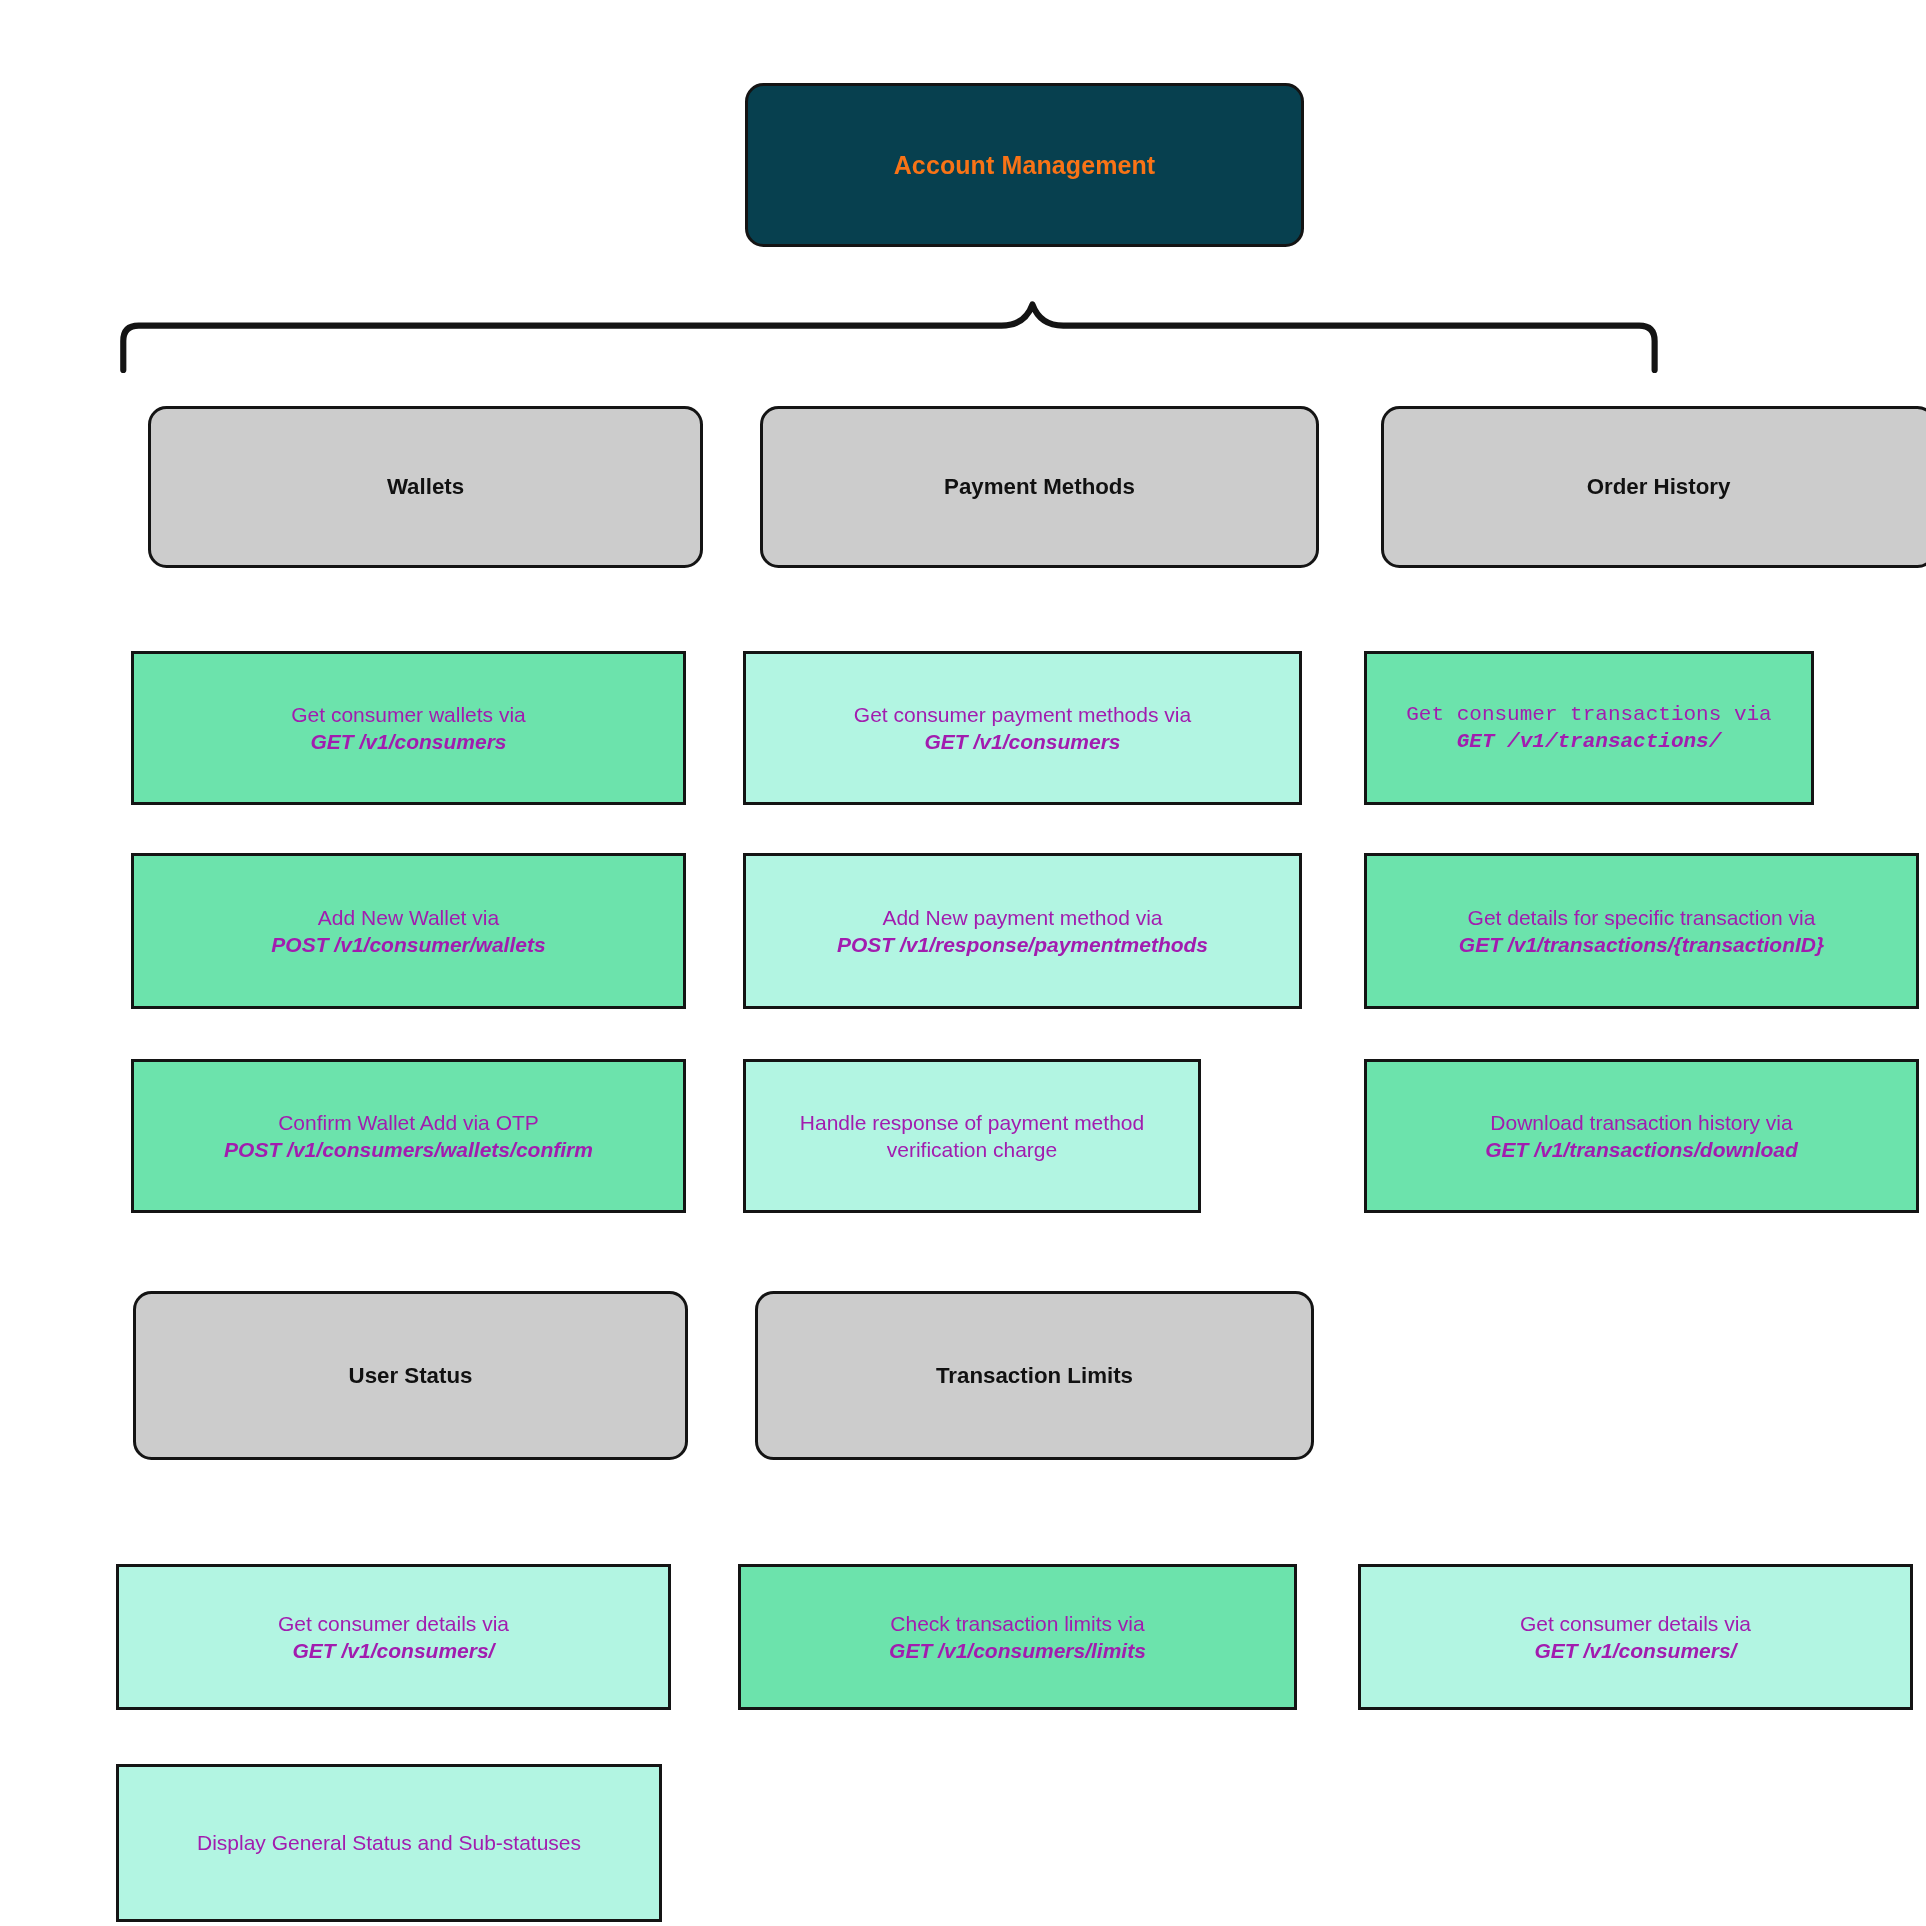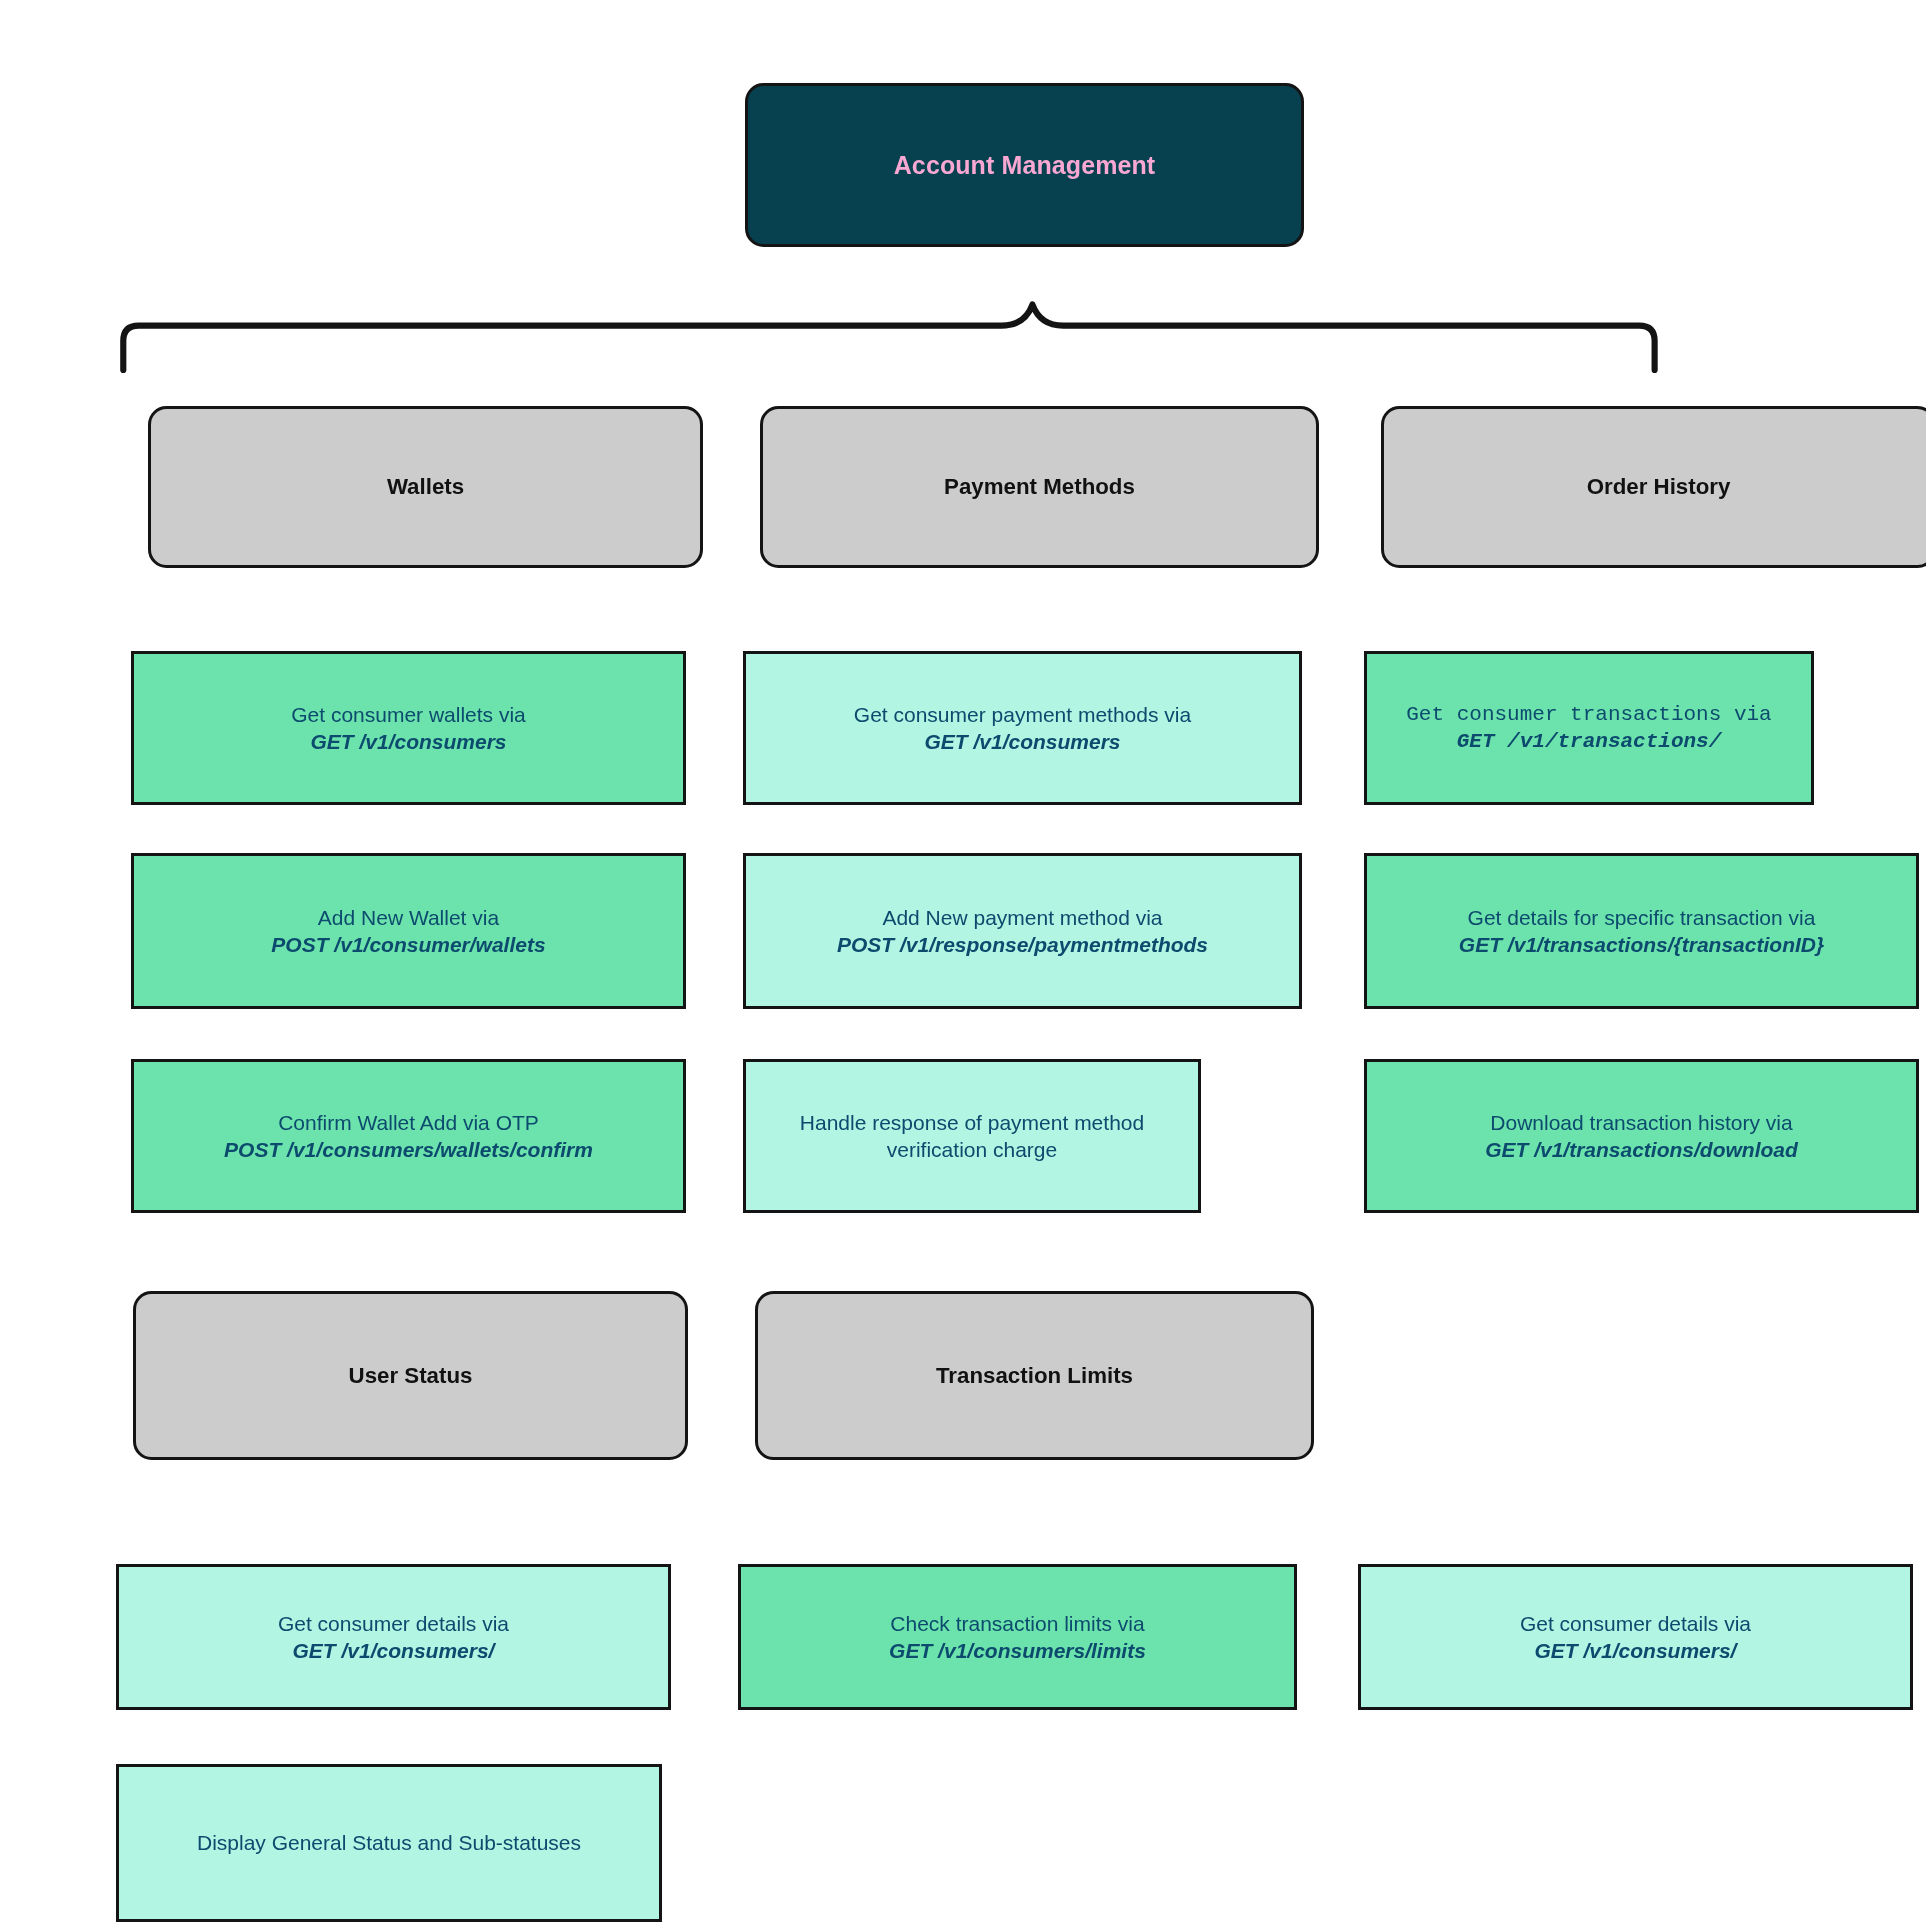--- a/index.html
+++ b/index.html
@@ -13,7 +13,7 @@
     background:#07404F;
     border:3.9px solid #141414;
     border-radius:18.5px;
-    color:#f9a8d4;
+    color:#f97316;
     font-weight:bold;
     font-size:25px;
     letter-spacing:0.1px;

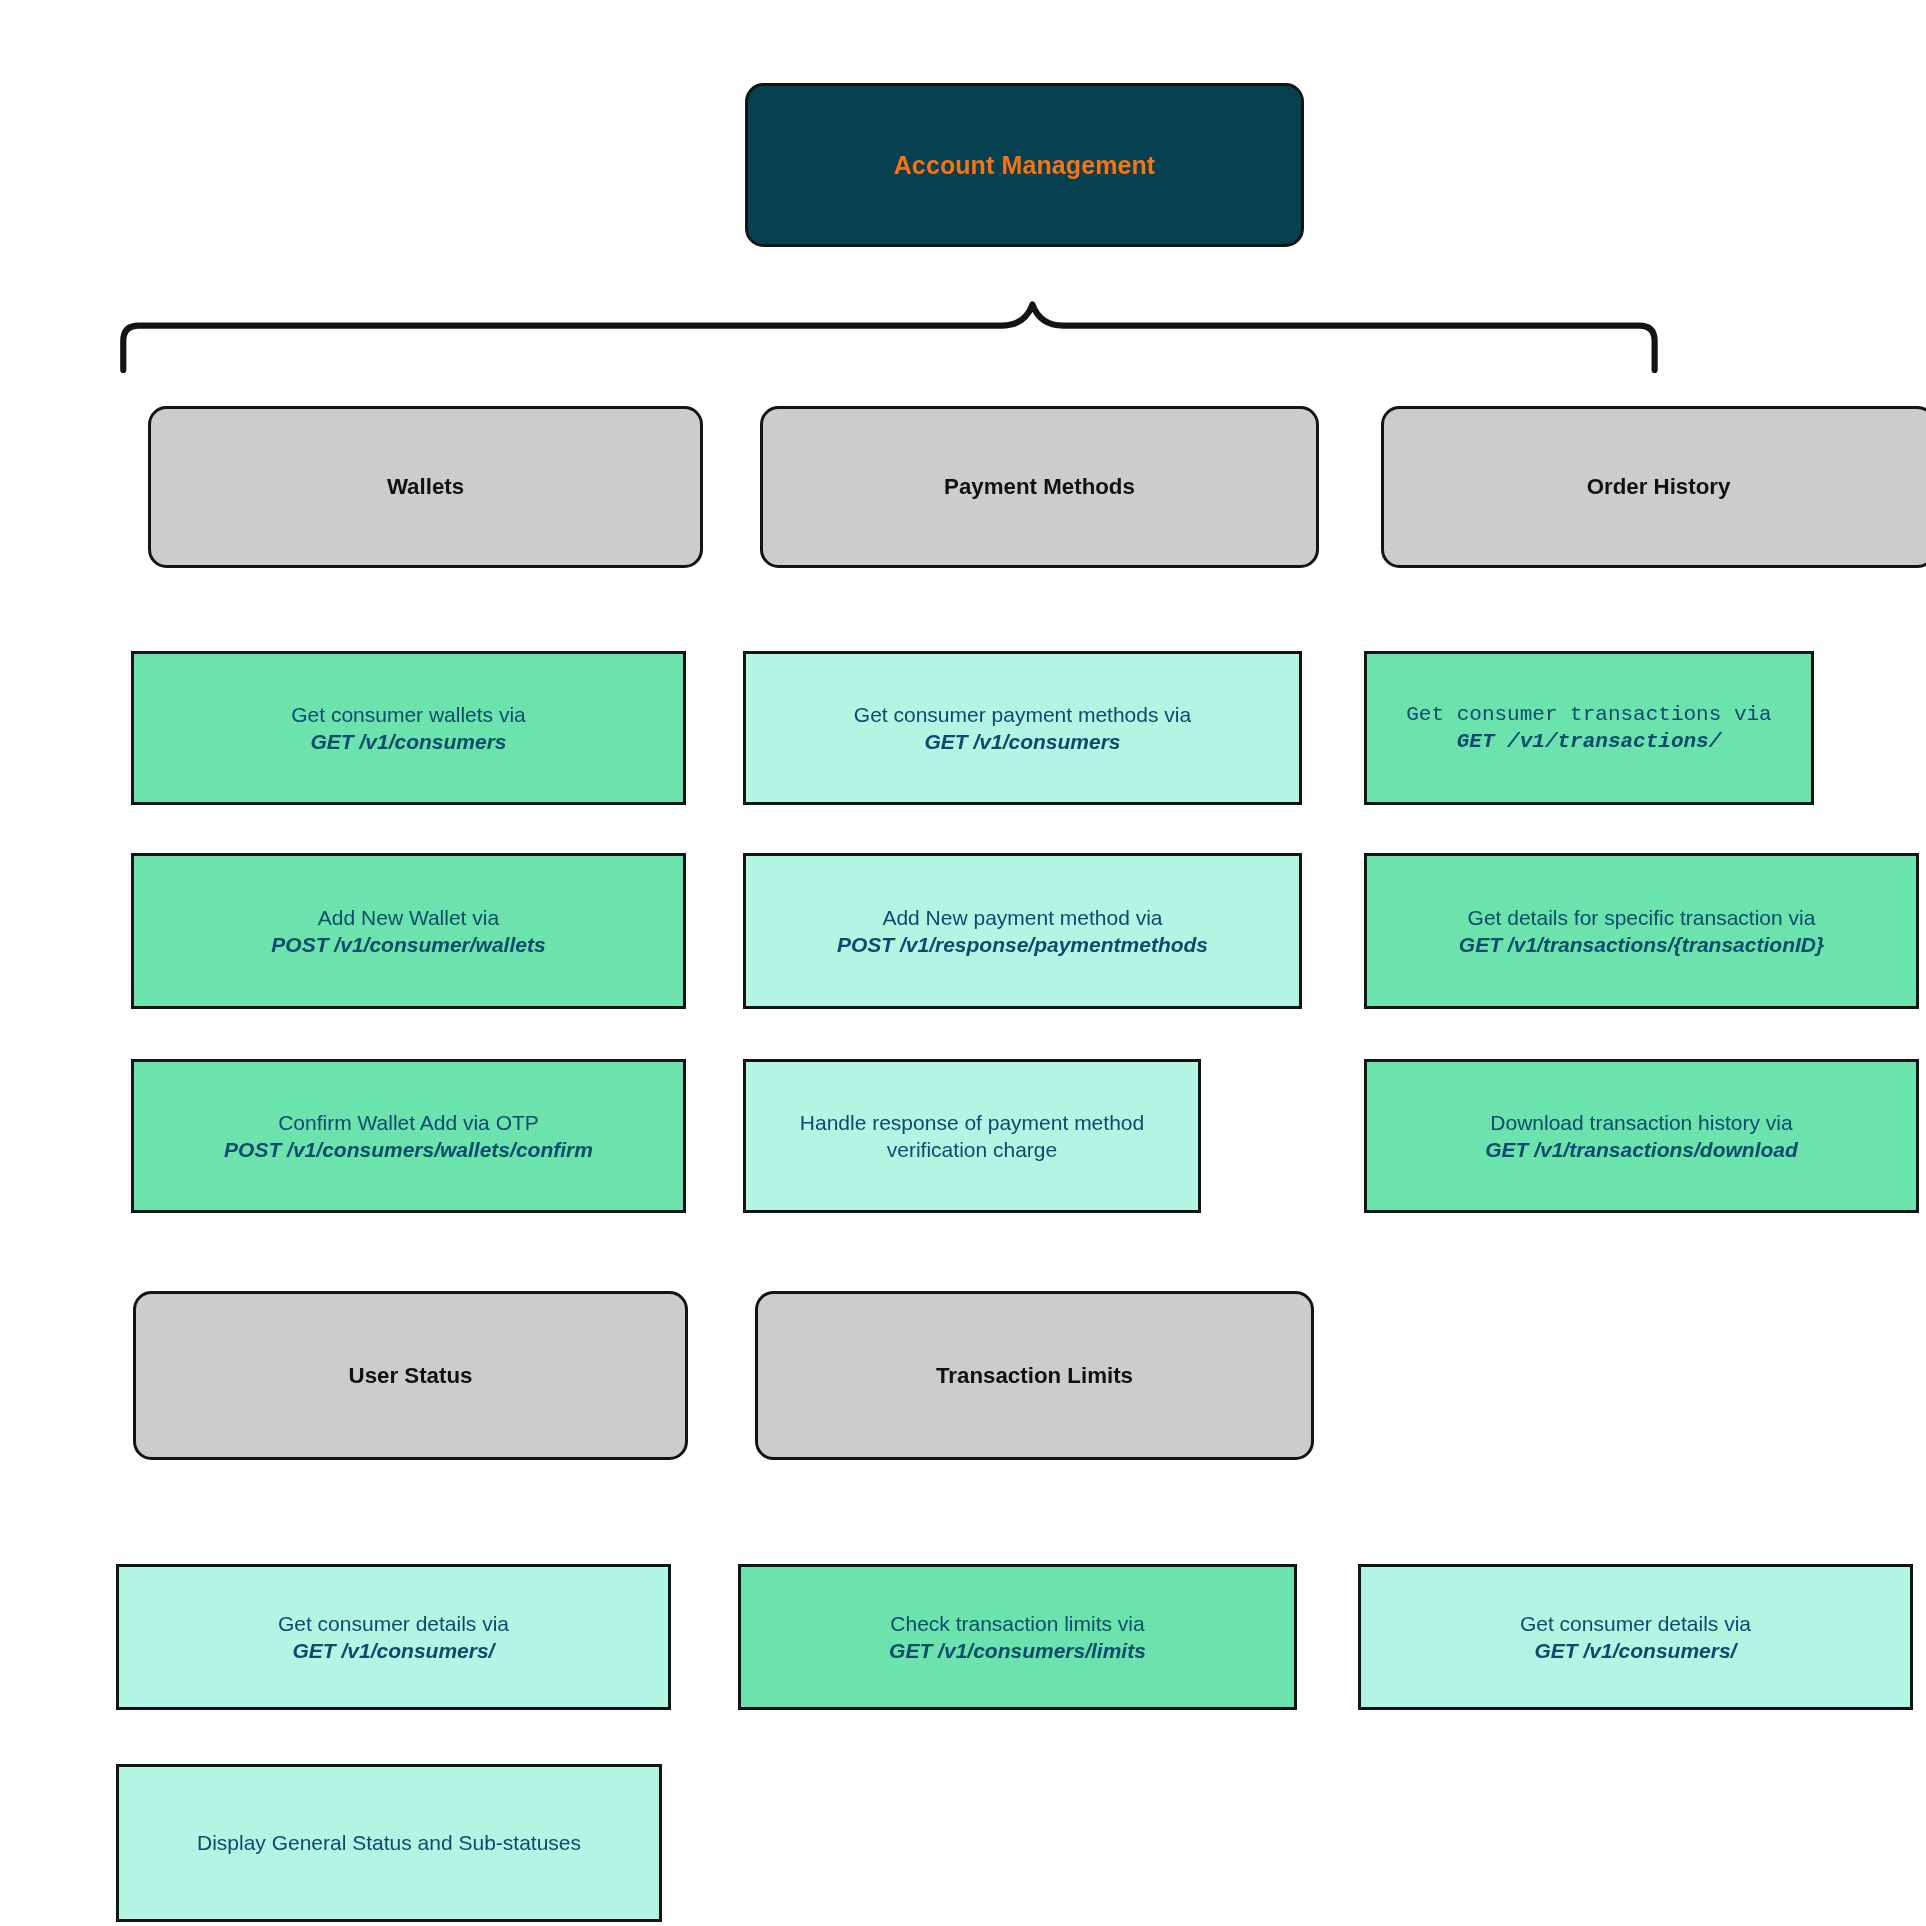--- a/index.html
+++ b/index.html
@@ -34,7 +34,7 @@
   .leaf{
     border:3.9px solid #141414;
     border-radius:0;
-    color:#0c4a6e;
+    color:#a21caf;
     font-size:21px;
     line-height:1.30;
     padding:2.3px 10px;

